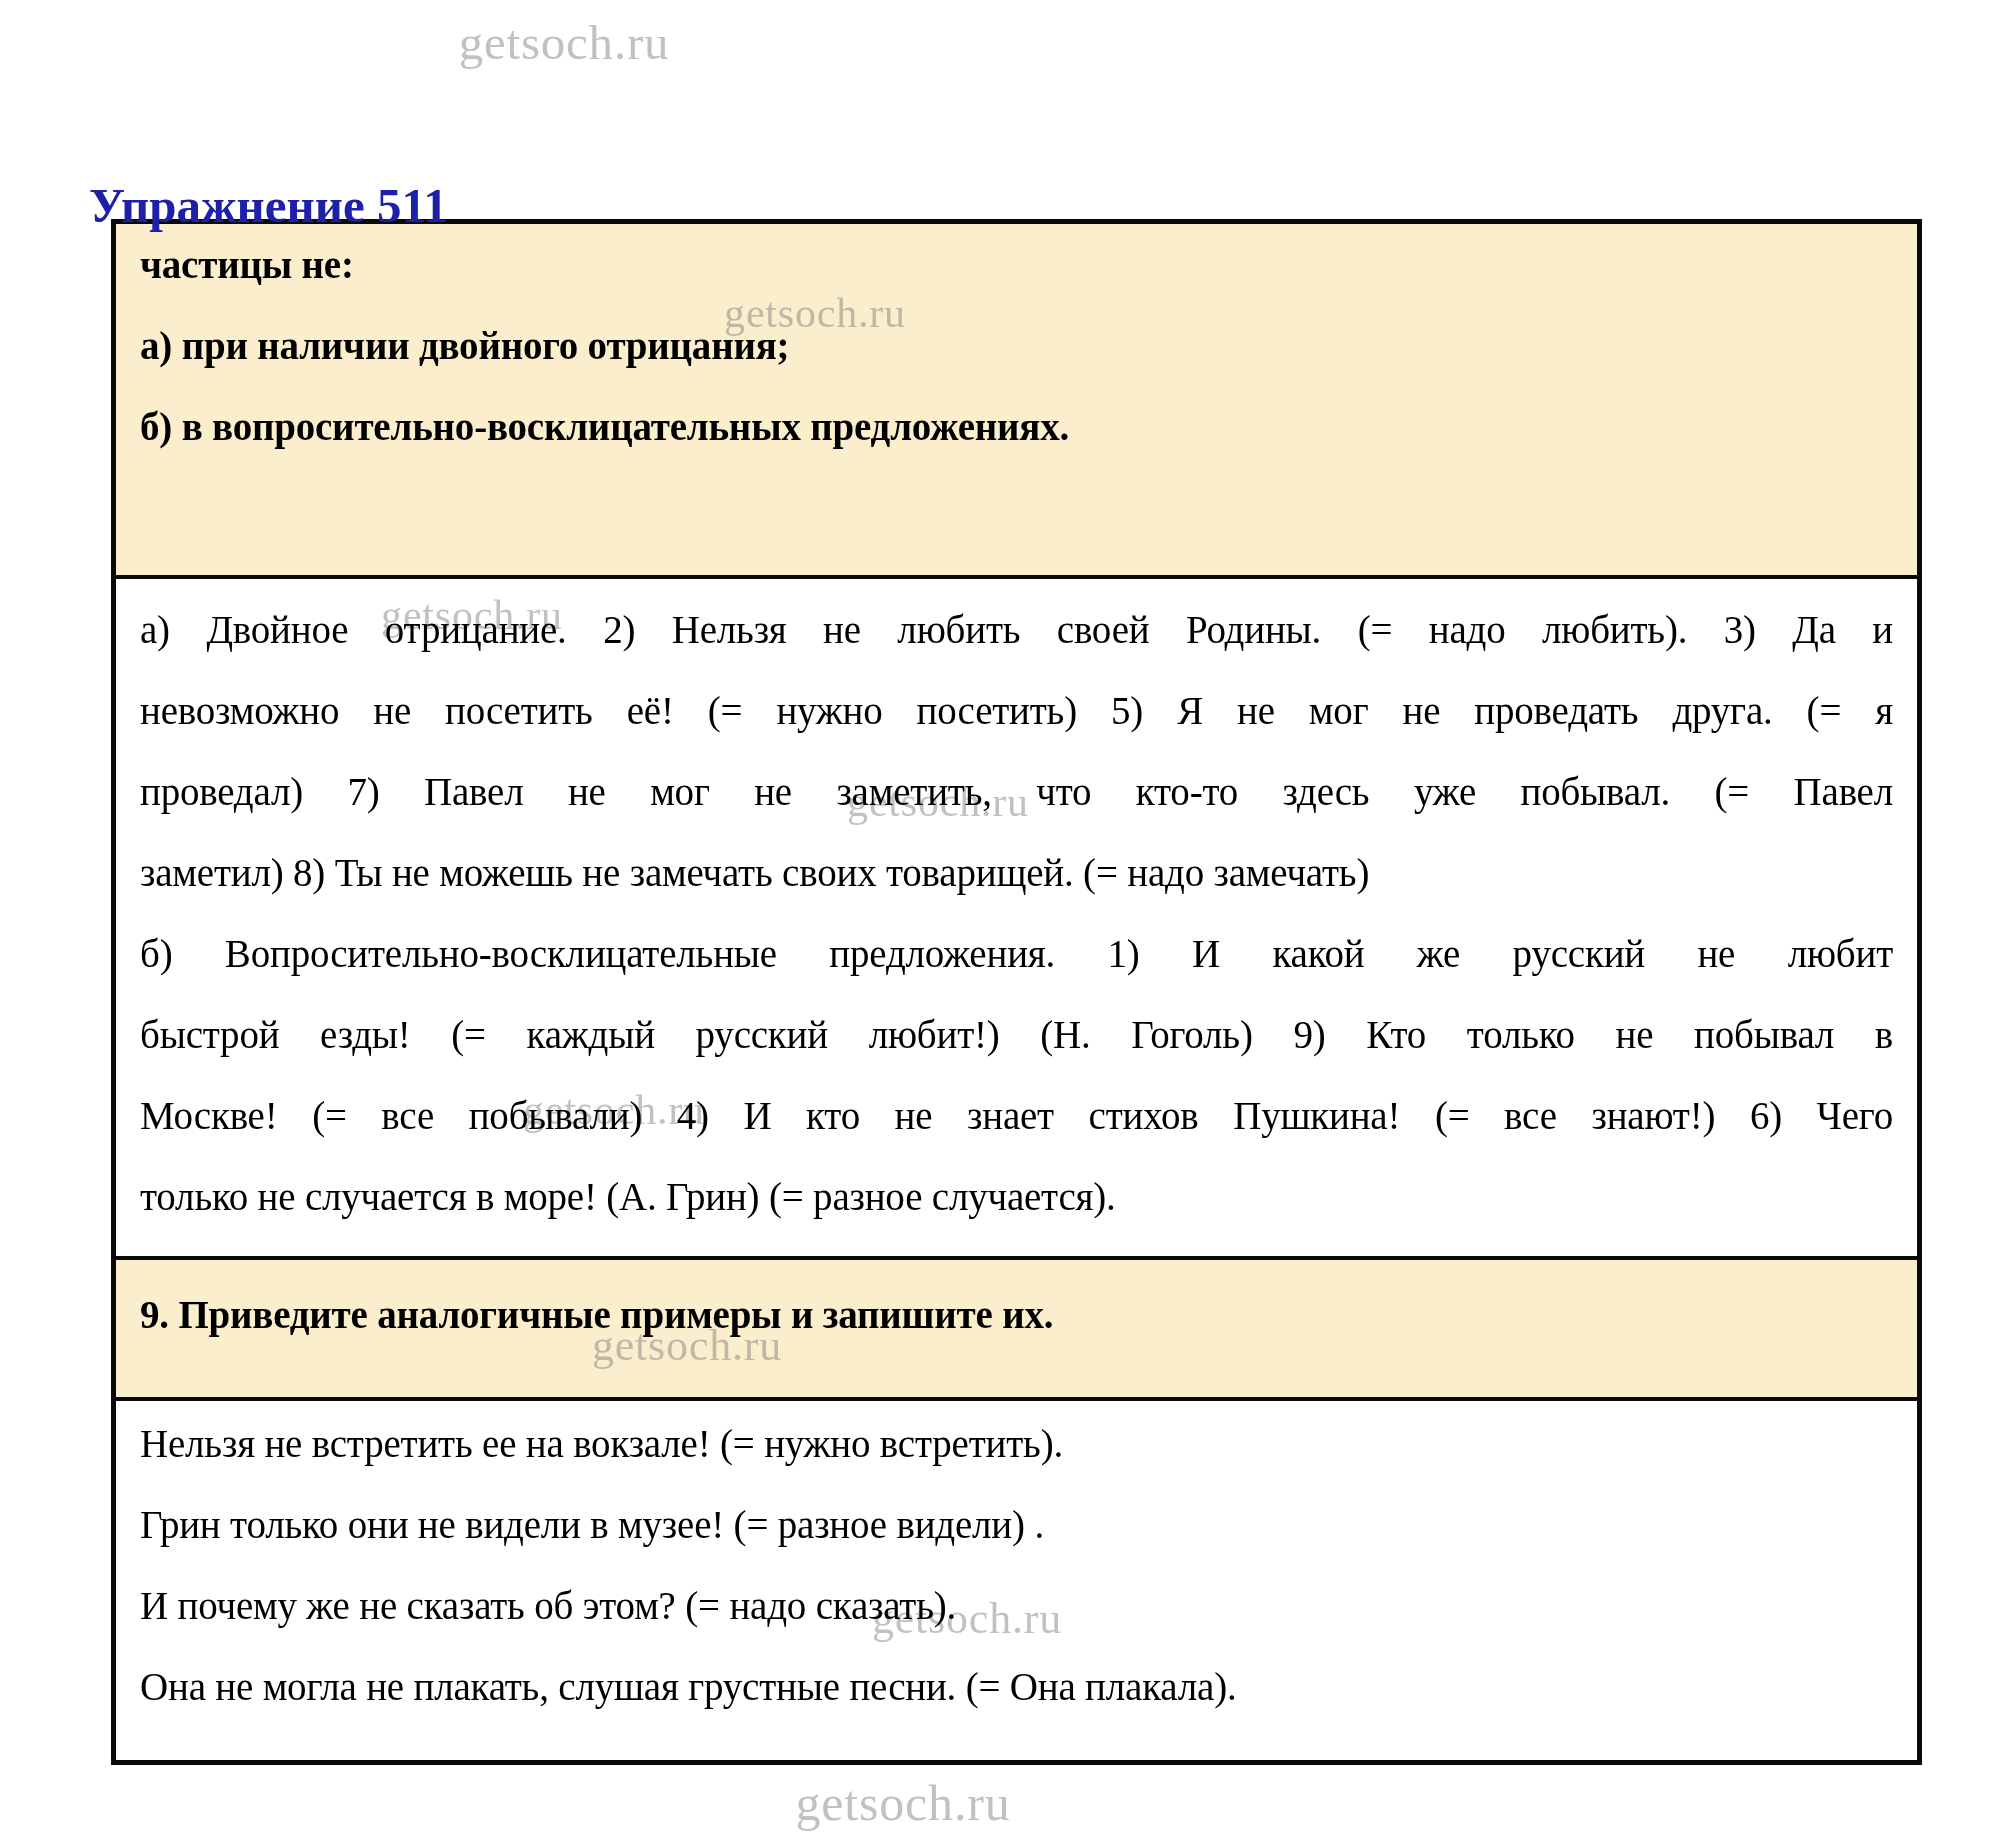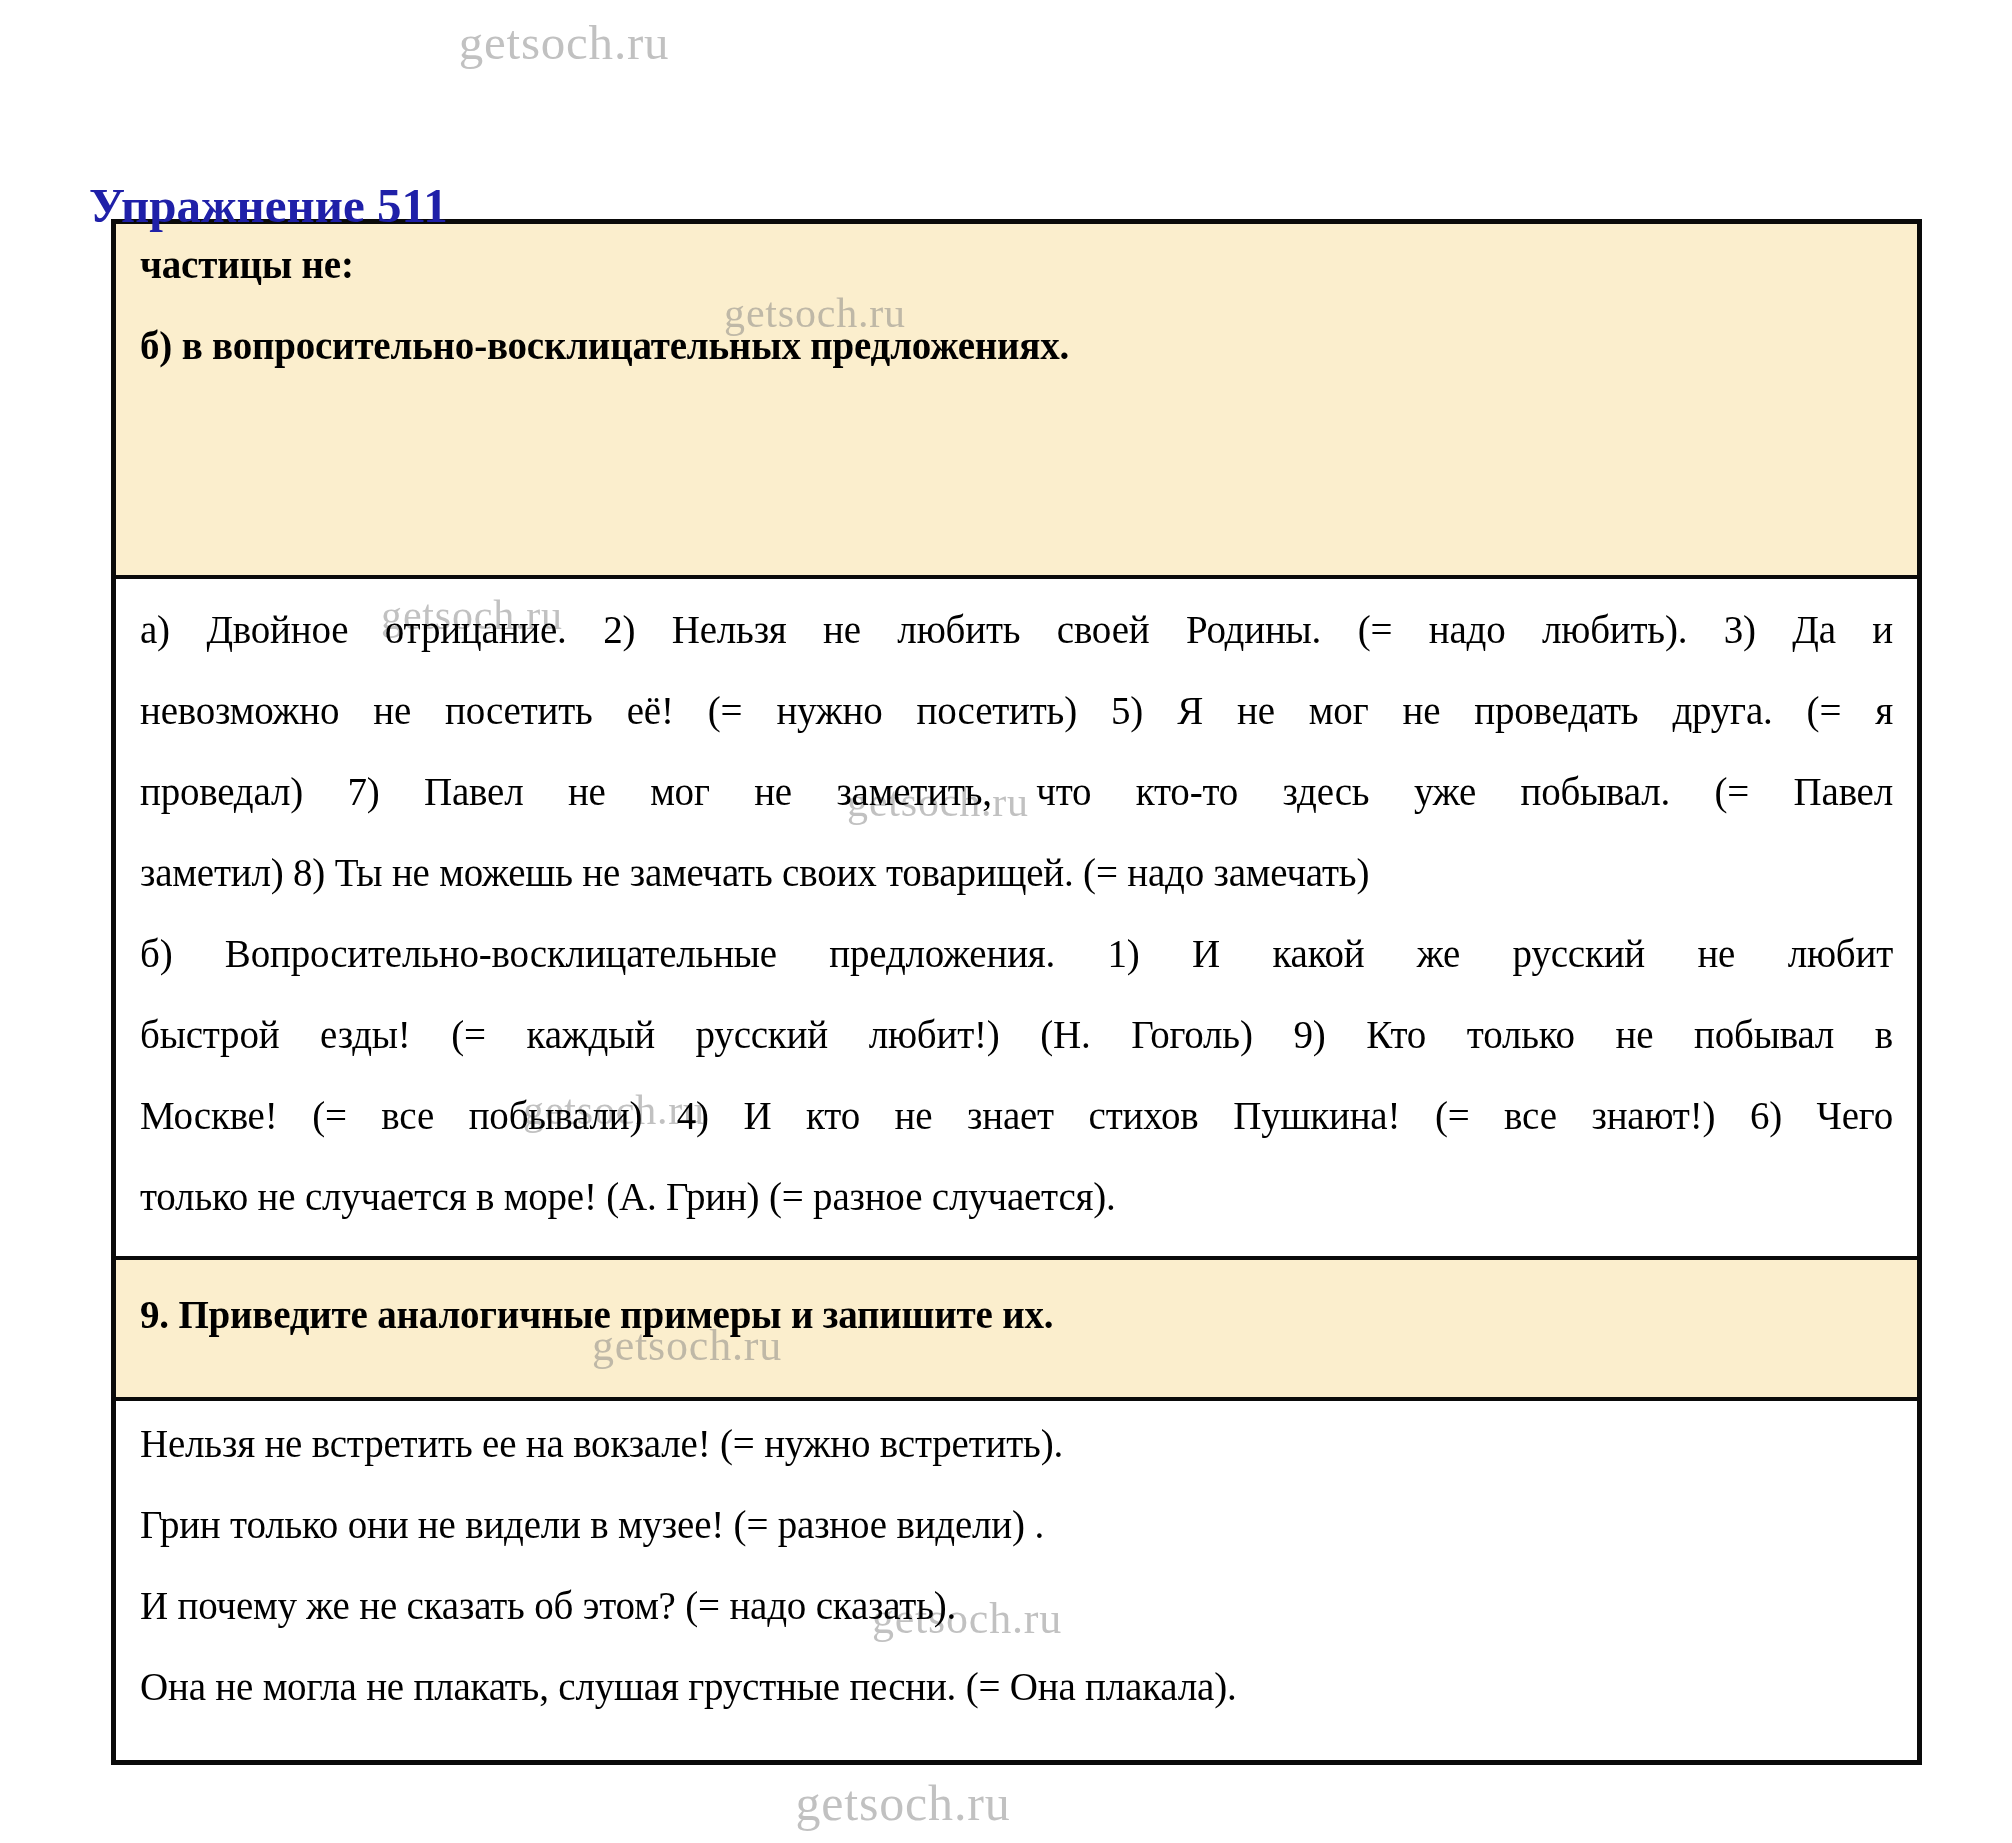--- a/index.html
+++ b/index.html
@@ -104,6 +104,7 @@
     <div class="row row-task1 bold">
       <div class="watermark wm-a">getsoch.ru</div>
       <div class="line">частицы не:</div>
+      <div class="line">а) при наличии двойного отрицания;</div>
       <div class="line">б) в вопросительно-восклицательных предложениях.</div>
     </div>
 

